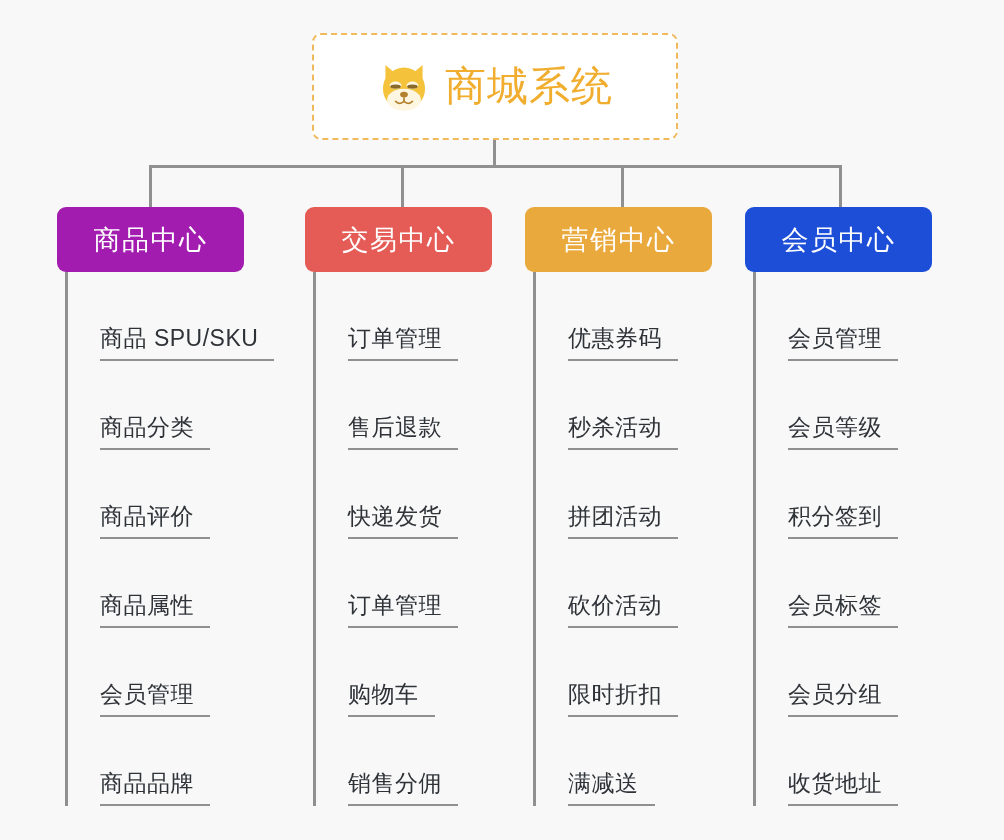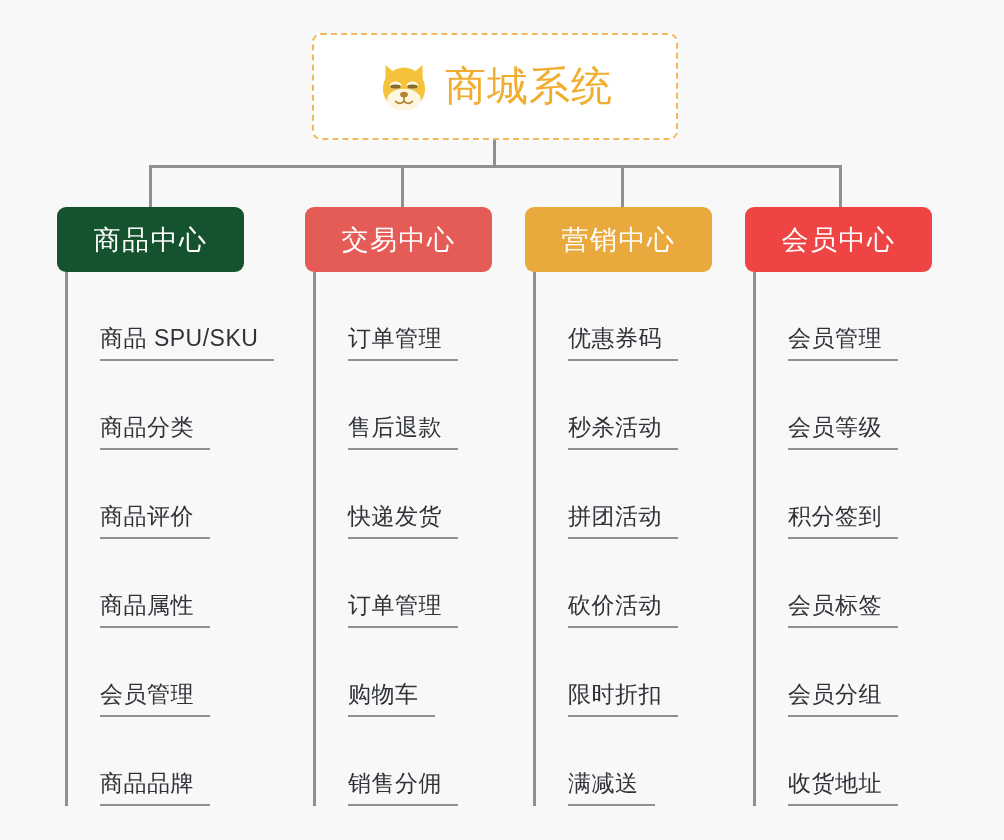--- a/index.html
+++ b/index.html
@@ -146,7 +146,7 @@
   <div class="conn conn-v" style="left: 839px; top: 165px; height: 43px; background: rgb(144, 144, 144);"></div>
 
   <div class="column col-0">
-    <div class="cat-header" style="background: #14532d;">
+    <div class="cat-header" style="background: #a21caf;">
       <span>商品中心</span>
     </div>
     <div class="leaf-list">

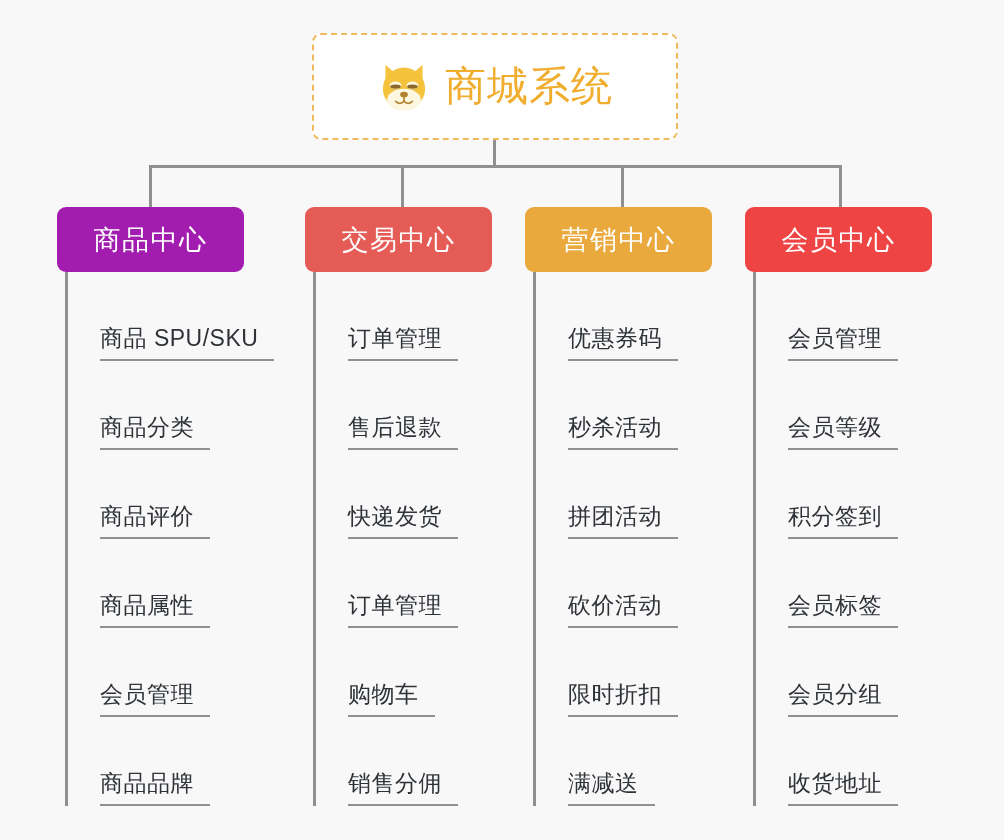--- a/index.html
+++ b/index.html
@@ -224,7 +224,7 @@
   </div>
 
   <div class="column col-3">
-    <div class="cat-header" style="background: #ef4444;">
+    <div class="cat-header" style="background: #1d4ed8;">
       <span>会员中心</span>
     </div>
     <div class="leaf-list">

